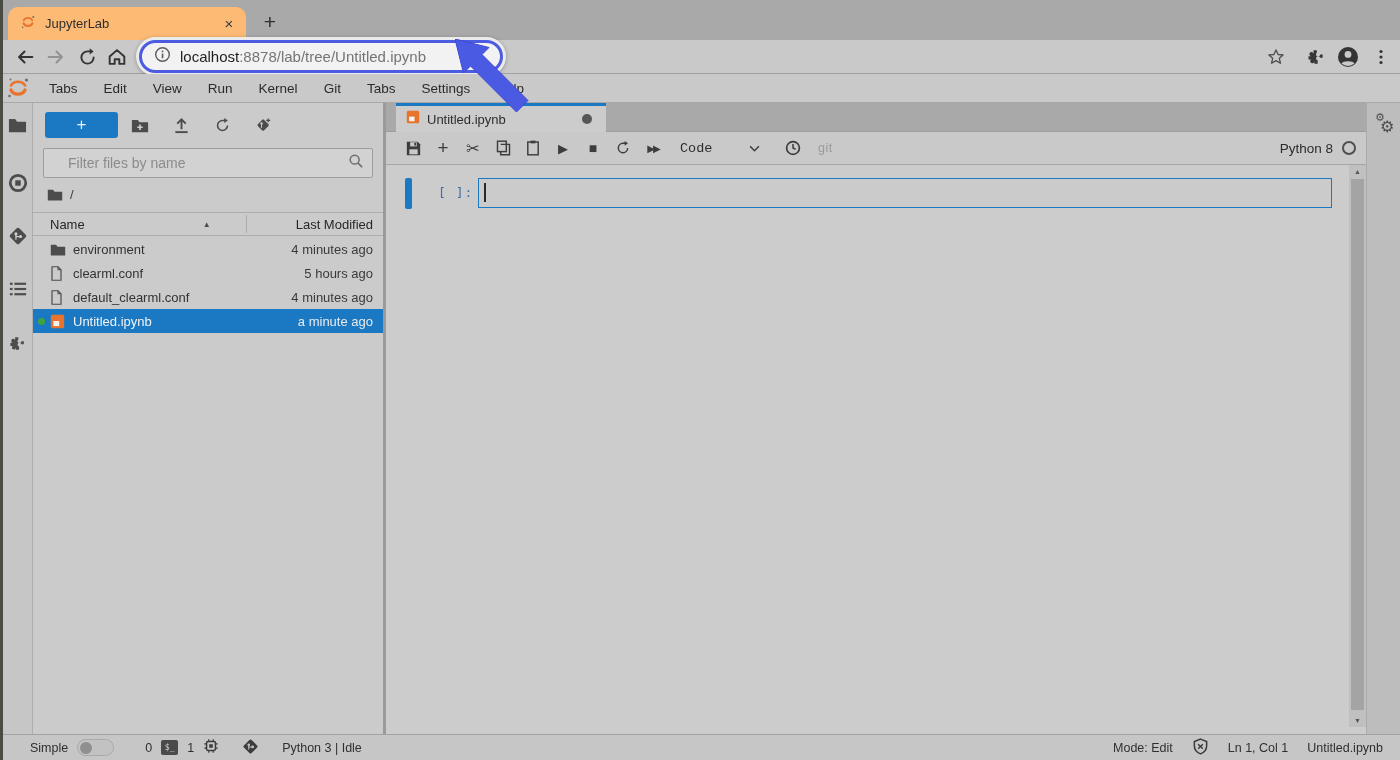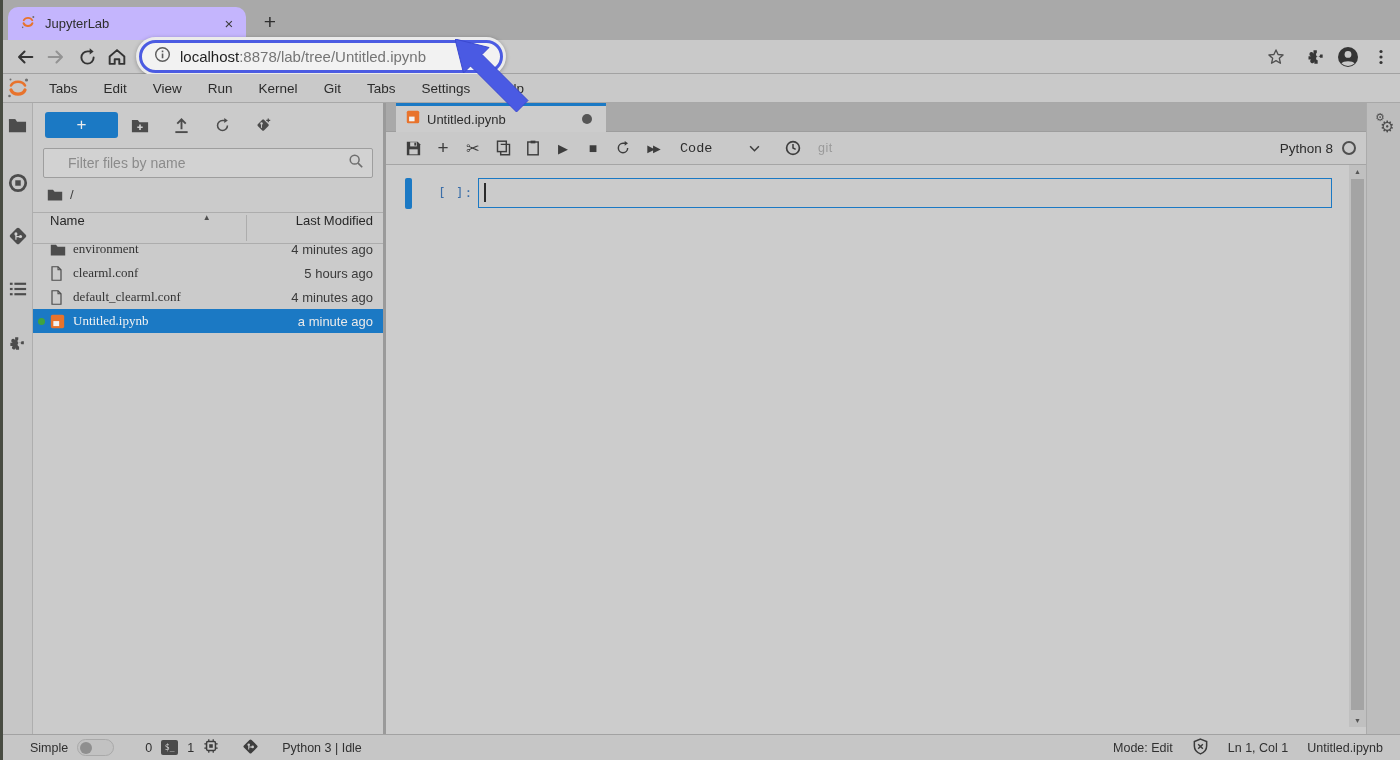--- a/index.html
+++ b/index.html
@@ -11,7 +11,7 @@
 
   
   .tabstrip { position:absolute; left:0; top:0; width:100%; height:40px; background:#a9a9a9; }
-  .btab { position:absolute; left:8px; top:7px; width:238px; height:33px; background:#c4b5fd; border-radius:10px 10px 0 0; display:flex; align-items:center; padding:0 8px 0 12px; }
+  .btab { position:absolute; left:8px; top:7px; width:238px; height:33px; background:#fdba74; border-radius:10px 10px 0 0; display:flex; align-items:center; padding:0 8px 0 12px; }
   .btab-title { font-size:13px; color:#2e2e2e; margin-left:9px; flex:1; }
   .btab-close { width:18px; height:18px; display:flex; align-items:center; justify-content:center; font-size:15px; color:#3d3d3d; }
   .newtab { position:absolute; left:256px; top:9px; width:28px; height:26px; display:flex; align-items:center; justify-content:center; font-size:21px; color:#2f2f2f; font-weight:300; }

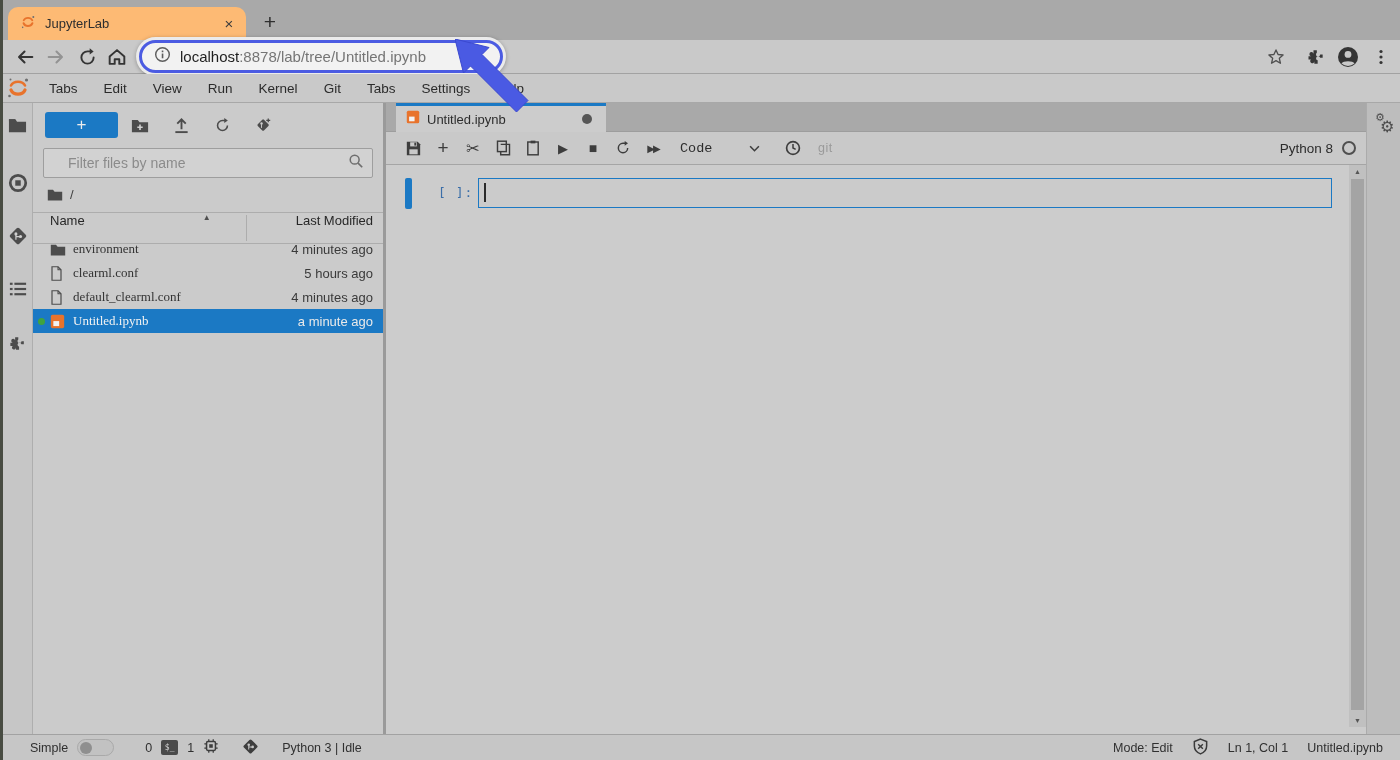--- a/index.html
+++ b/index.html
@@ -42,7 +42,7 @@
   .fbfilter input { flex:1; border:none; outline:none; background:transparent; font-size:14px; color:#7f1d1d; font-family:inherit;margin-left:16px; }
   .fbfilter input::placeholder { color:#8b8b8b; }
   .fbcrumb { position:absolute; left:14px; top:82px; height:18px; display:flex; align-items:center; gap:7px; font-size:13px; color:#3e3e3e; }
-  .fbheader { position:absolute; left:0; right:0; top:109px; height:32px; border-top:1px solid #adadad; border-bottom:1px solid #adadad; display:flex; font-size:13px; color:#272727; }
+  .fbheader { position:absolute; left:0; right:0; top:109px; height:24px; border-top:1px solid #adadad; border-bottom:1px solid #adadad; display:flex; align-items:center; font-size:13px; color:#272727; }
   .fbh-name { margin-left:17px; font-weight:400; }
   .fbh-sort { margin-left:118px; font-size:8px; color:#4e4e4e; }
   .fbh-div { position:absolute; left:213px; top:2px; bottom:2px; width:1px; background:#adadad; }

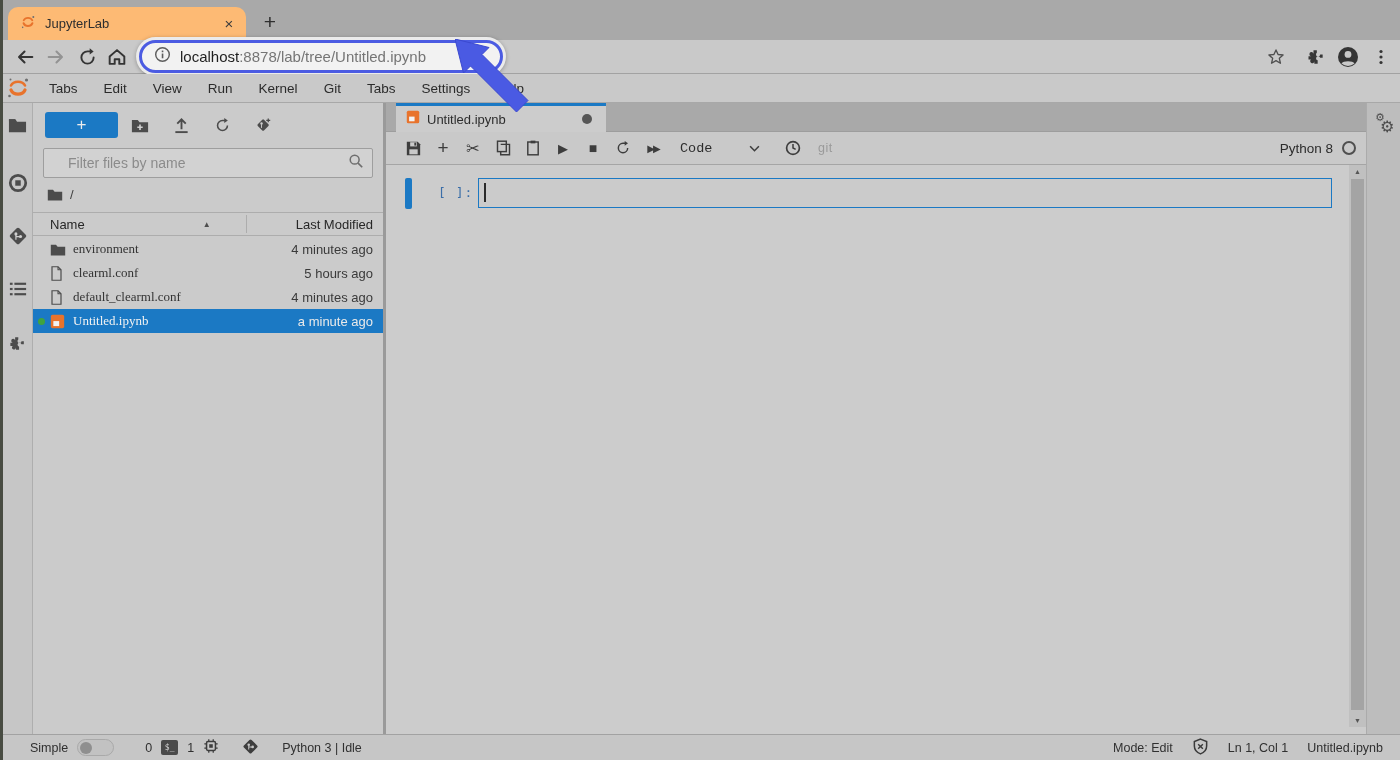--- a/index.html
+++ b/index.html
@@ -50,7 +50,7 @@
   .fbrows { position:absolute; left:0; right:0; top:134px; }
   .fb-row { position:relative; height:24px; display:flex; align-items:center; padding:0 10px 0 17px; font-size:13px; color:#333333; }
   .fb-row .fico { width:17px; height:16px; margin-right:6px; display:flex; align-items:center; }
-  .fb-row .fname { flex:1;font-family:Liberation Serif, serif; }
+  .fb-row .fname { flex:1; }
   .fb-row .ftime { color:#3a3a3a; }
   .fb-row.sel { background:#1b79c4; color:#f2f2f2; }
   .fb-row.sel .ftime { color:#eaeaea; }

